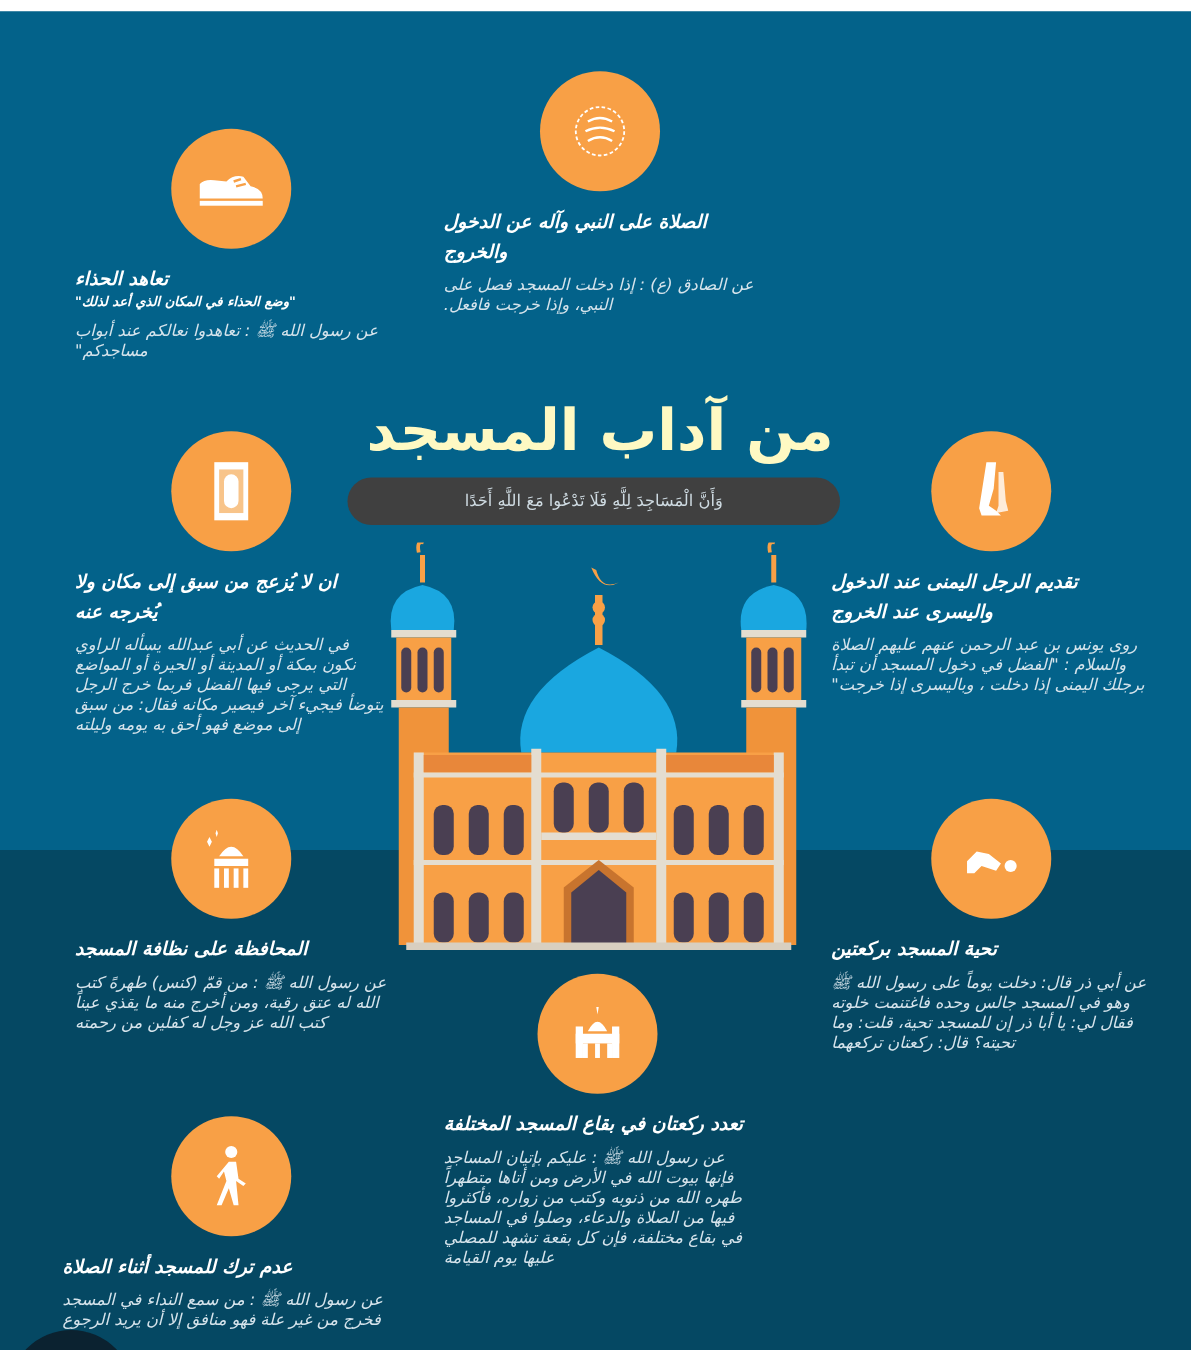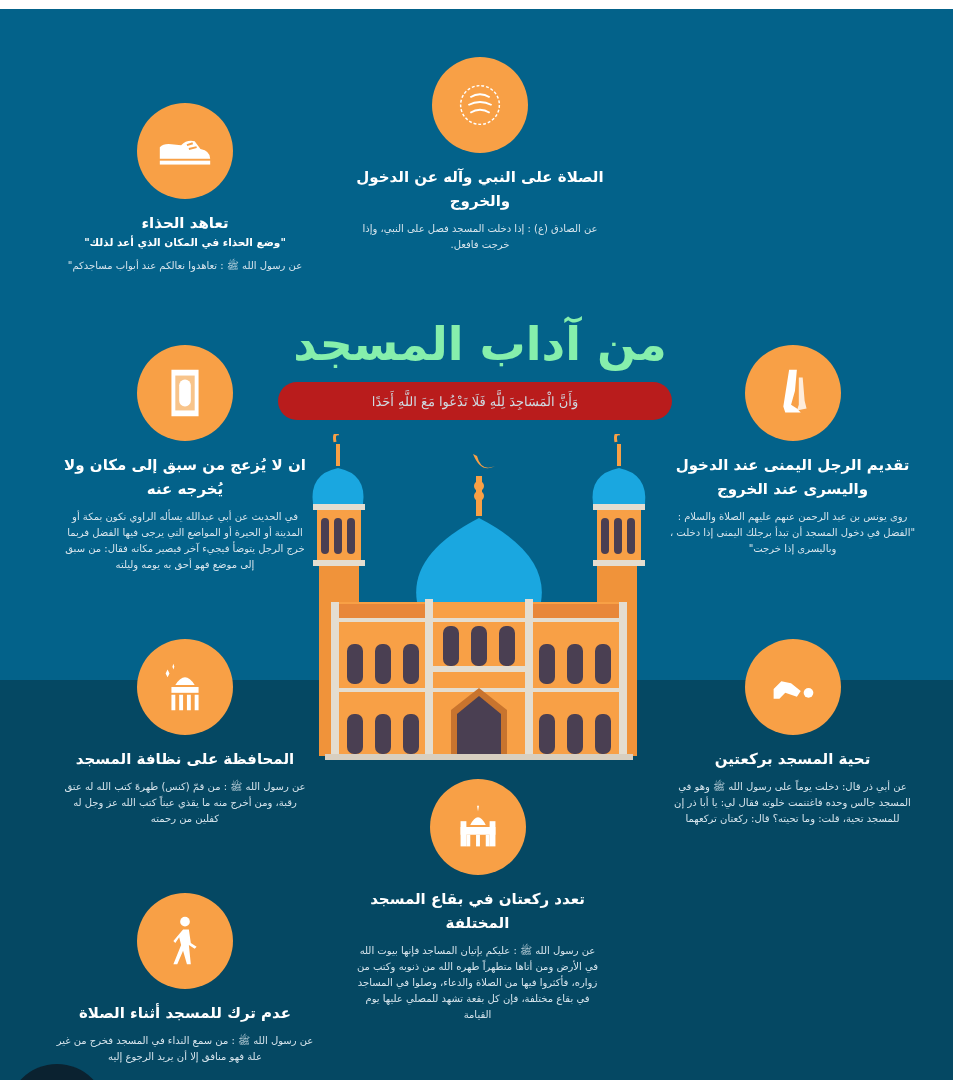--- a/index.html
+++ b/index.html
@@ -15,7 +15,7 @@
       background: #054863;
     }
 
-    .item { position: absolute; text-align: center; direction: rtl; color: #ffffff; }
+    .item { position: absolute; text-align: left; direction: rtl; color: #ffffff; font-style: italic; }
     .circle {
       width: 96px; height: 96px; border-radius: 50%;
       background: #f8a046; margin: 0 auto;

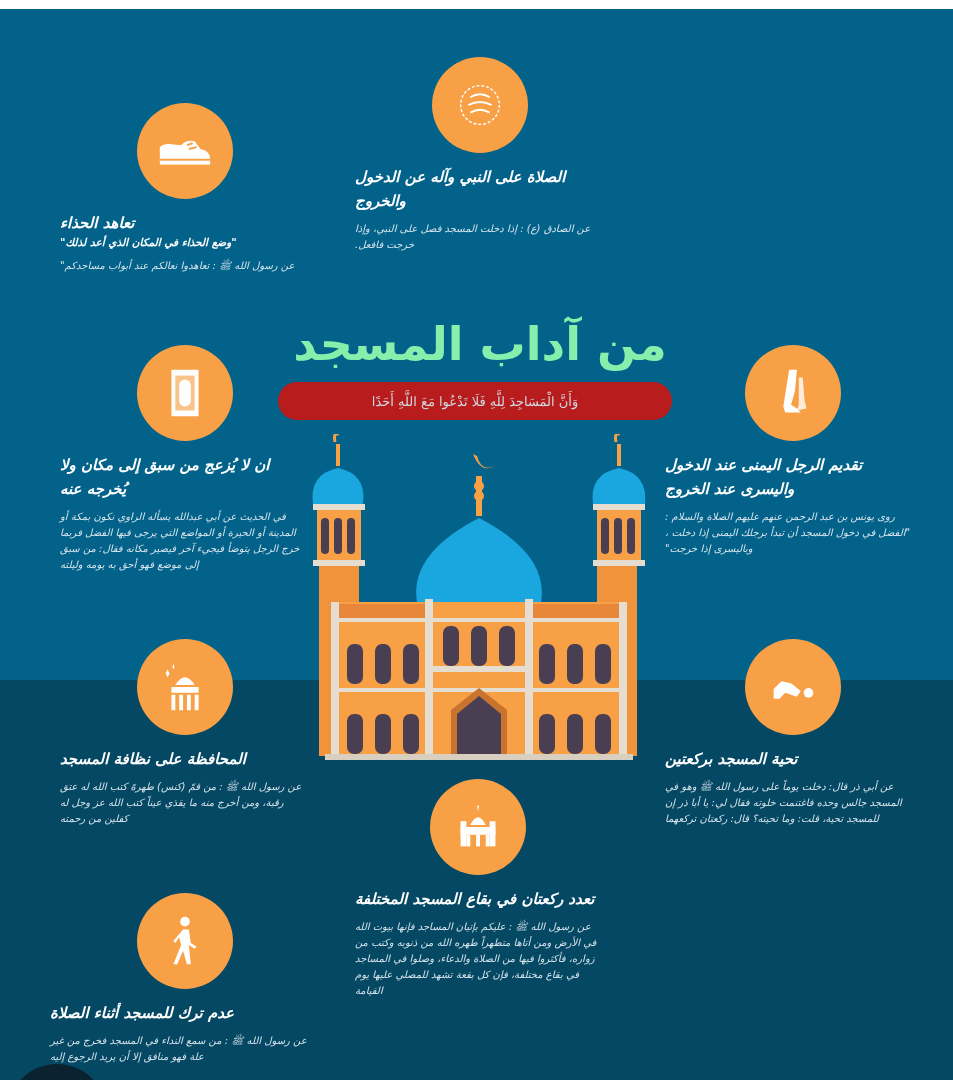--- a/index.html
+++ b/index.html
@@ -30,7 +30,7 @@
       font-size: 10.5px; line-height: 15px; color: #ffffff; font-weight: bold;
     }
     .item .desc {
-      font-size: 10px; line-height: 16px; color: #d6e4ec; margin-top: 8px;
+      font-size: 13px; line-height: 16px; color: #d6e4ec; margin-top: 8px;
     }
 
     .main-title {

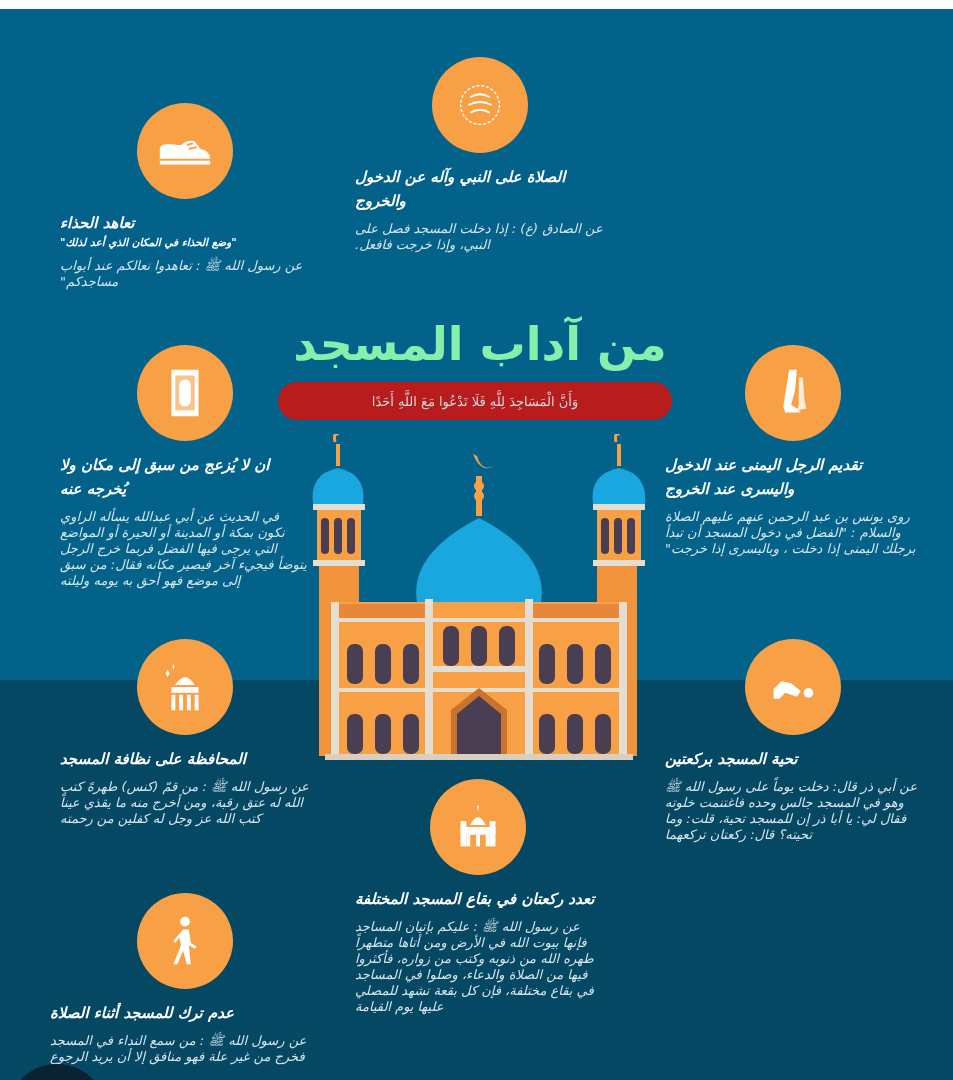--- a/index.html
+++ b/index.html
@@ -37,7 +37,7 @@
       position: absolute; left: 280px; top: 305px; width: 400px;
       text-align: center; direction: rtl;
       font-family: "DejaVu Sans", sans-serif; font-weight: bold;
-      font-size: 46px; line-height: 60px; color: #86efac;
+      font-size: 46px; line-height: 60px; color: #fef9c3;
     }
     .verse-banner {
       position: absolute; left: 278px; top: 373px; width: 394px; height: 38px;

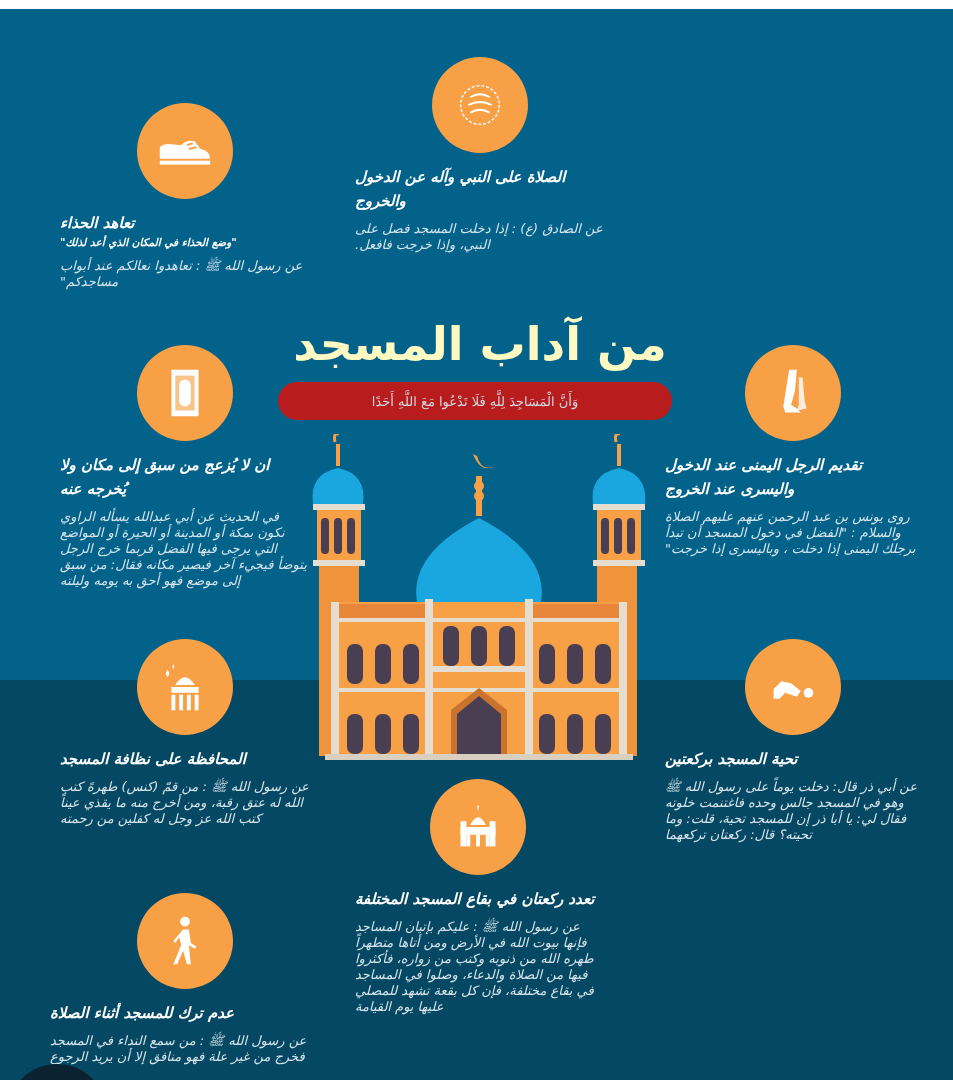--- a/index.html
+++ b/index.html
@@ -41,7 +41,7 @@
     }
     .verse-banner {
       position: absolute; left: 278px; top: 373px; width: 394px; height: 38px;
-      border-radius: 19px; background: #b91c1c;
+      border-radius: 19px; background: #404040;
       display: flex; align-items: center; justify-content: center;
       direction: rtl; font-family: "DejaVu Serif", serif;
       font-size: 13px; color: #cfdbe2;

